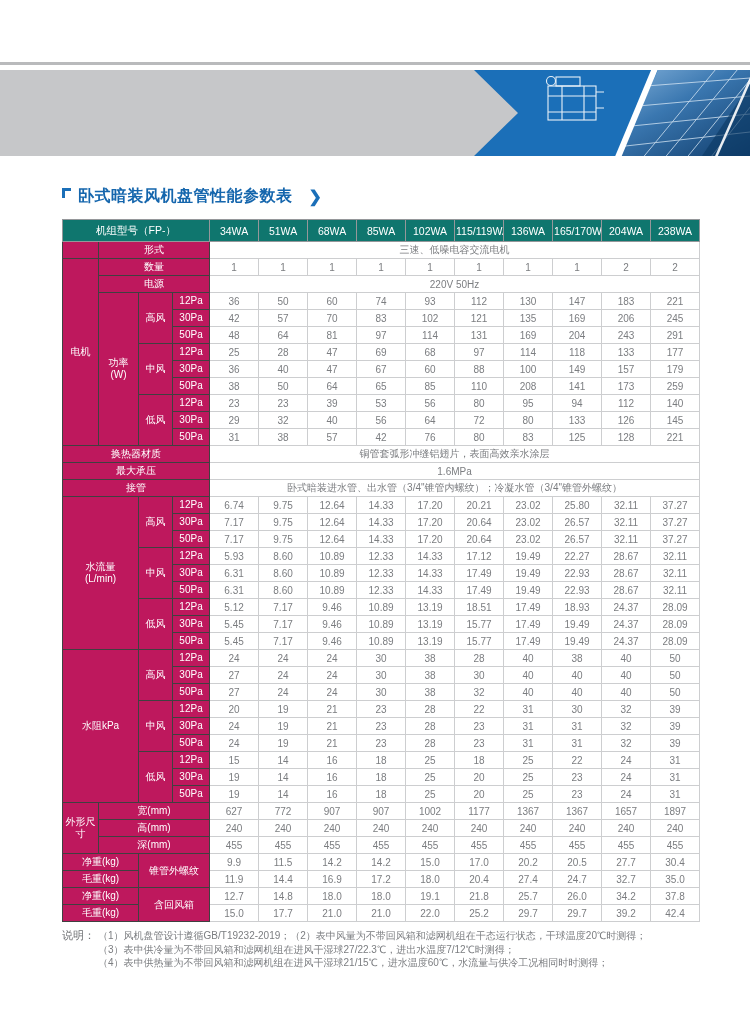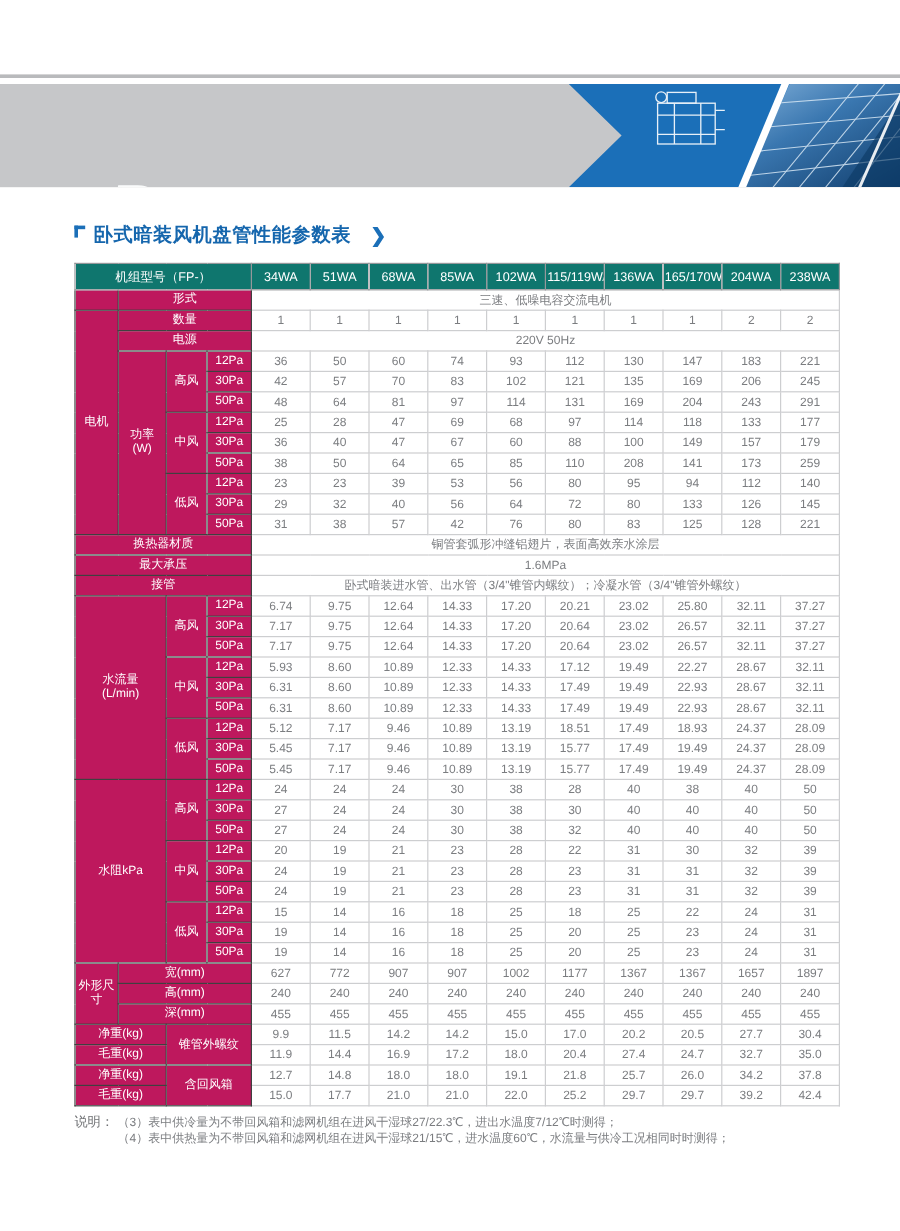--- a/index.html
+++ b/index.html
@@ -607,6 +607,7 @@
 <div class="notes">
   <div class="notes-label">说明：</div>
   <div>
+      <div class="note-line">（1）风机盘管设计遵循GB/T19232-2019；（2）表中风量为不带回风箱和滤网机组在干态运行状态，干球温度20℃时测得；</div>
       <div class="note-line">（3）表中供冷量为不带回风箱和滤网机组在进风干湿球27/22.3℃，进出水温度7/12℃时测得；</div>
       <div class="note-line">（4）表中供热量为不带回风箱和滤网机组在进风干湿球21/15℃，进水温度60℃，水流量与供冷工况相同时时测得；</div>
     </div>

